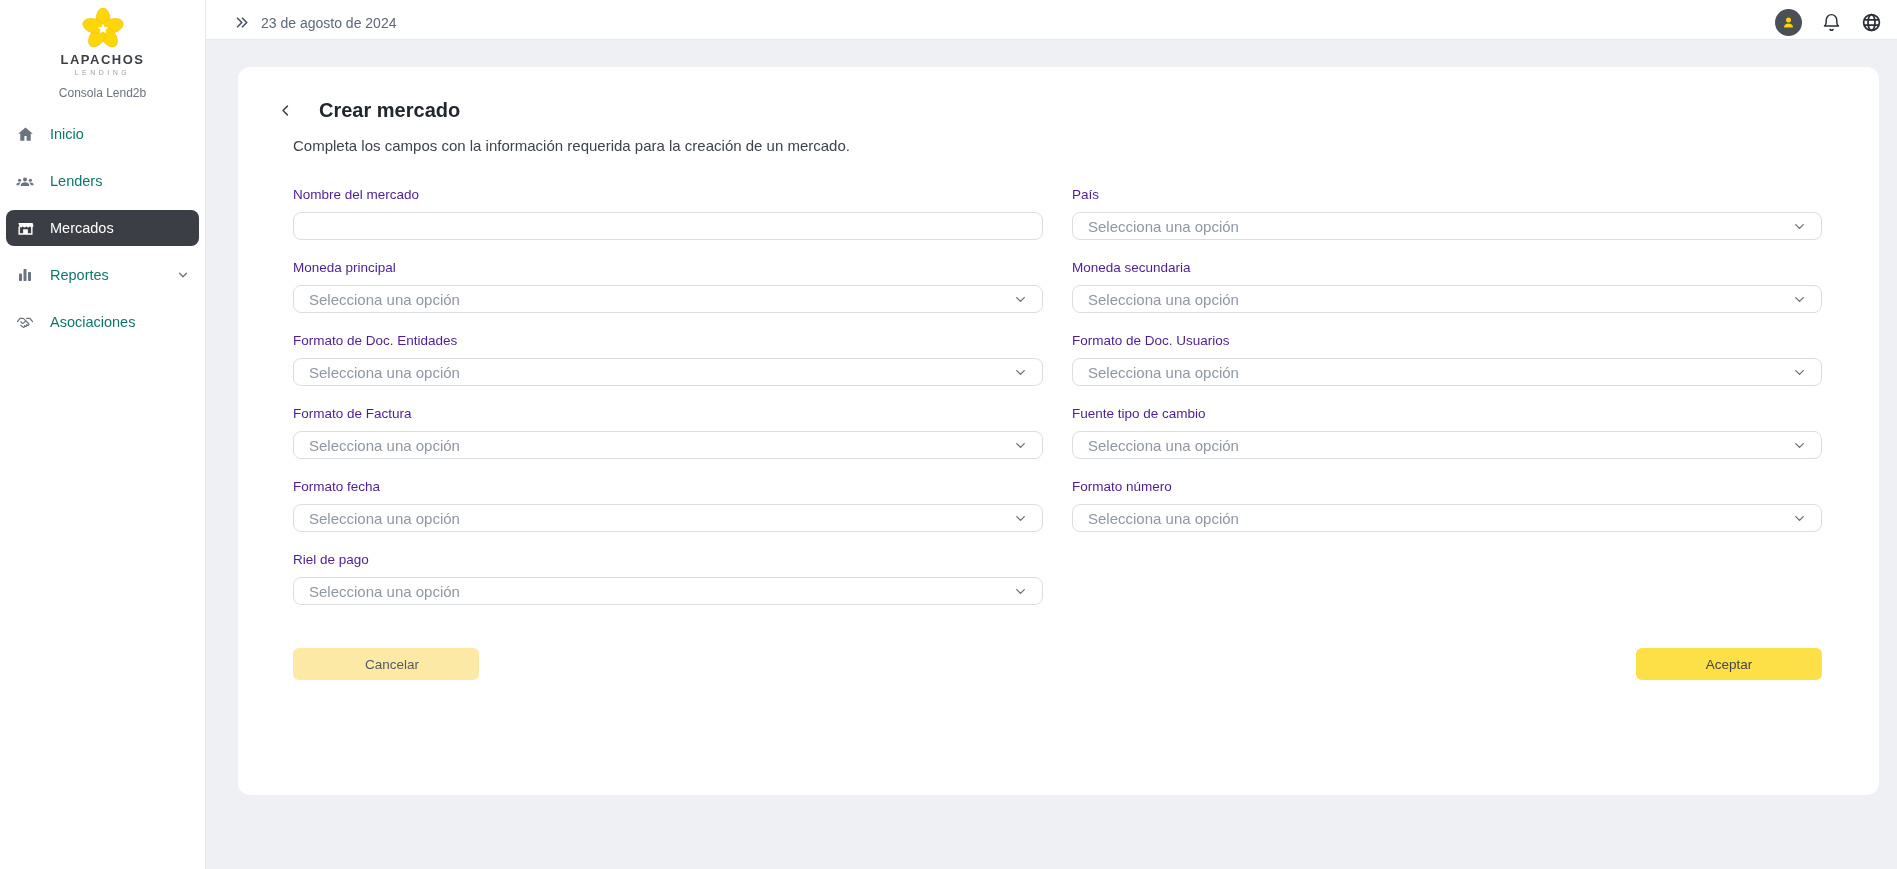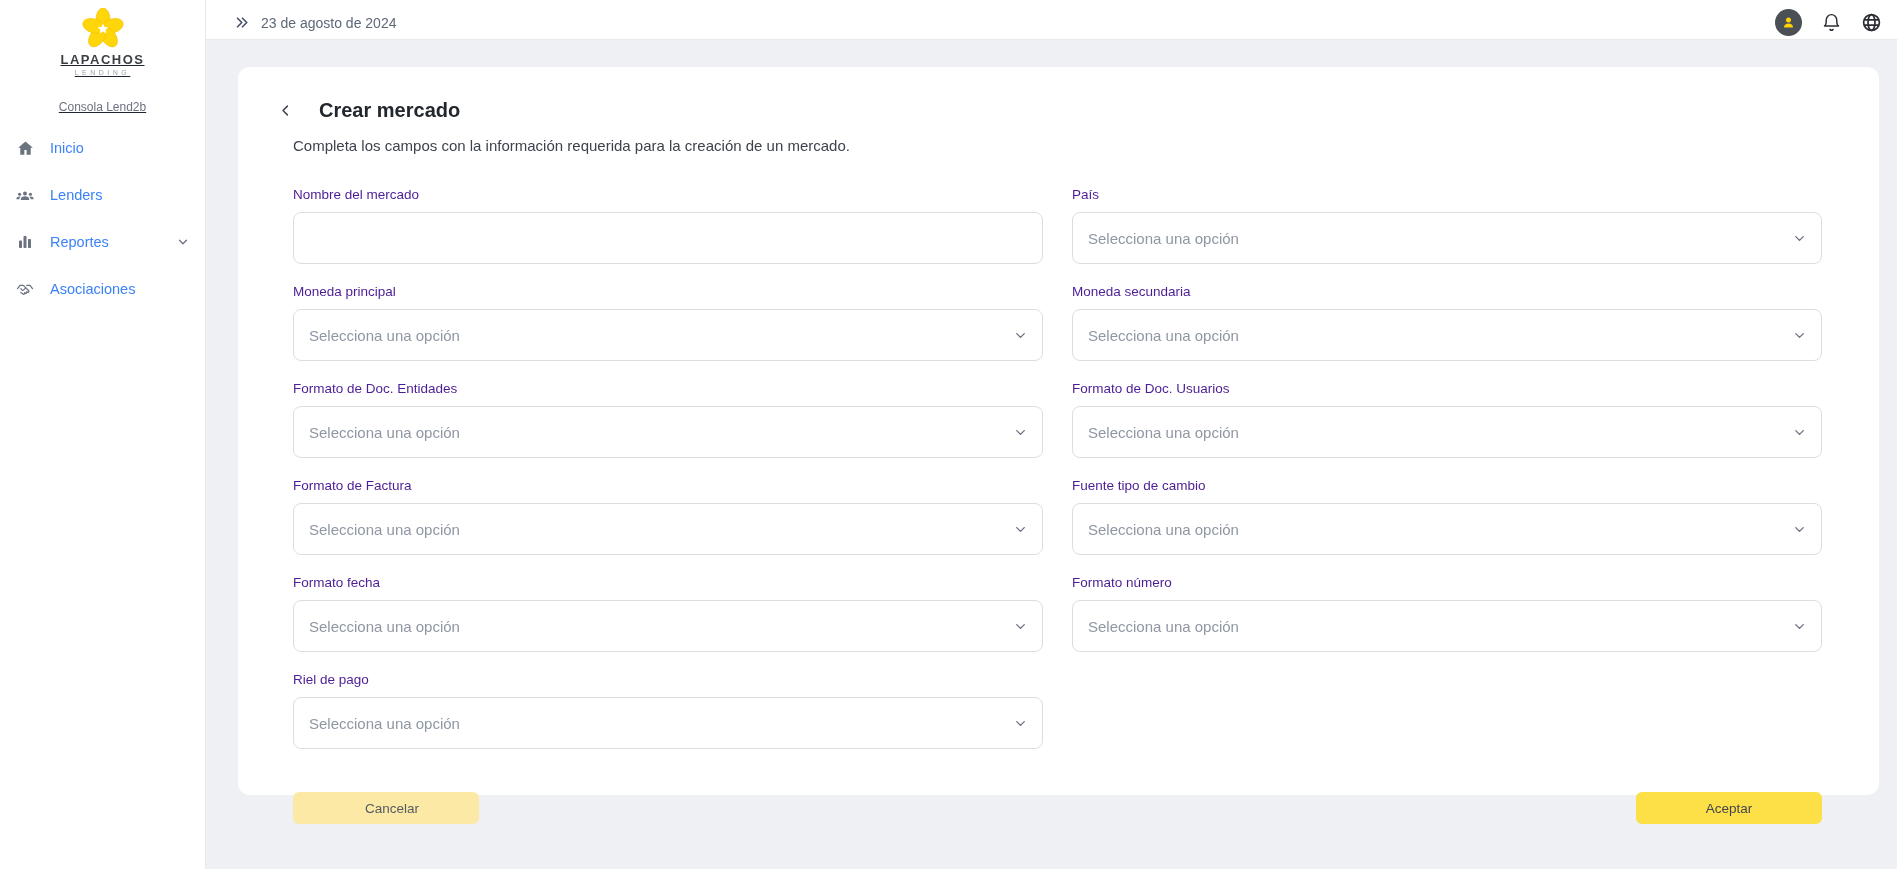--- a/index.html
+++ b/index.html
@@ -18,7 +18,7 @@
     border-right:1px solid #e7e9ec;
     display:flex; flex-direction:column;
   }
-  .brand { padding-top:8px; text-align:center;text-decoration:underline; }
+  .brand { padding-top:8px; text-align:center; }
   .brand .flower { display:block; margin:0 auto; }
   .brand-name {
     font-size:13px; font-weight:bold; letter-spacing:1.5px;

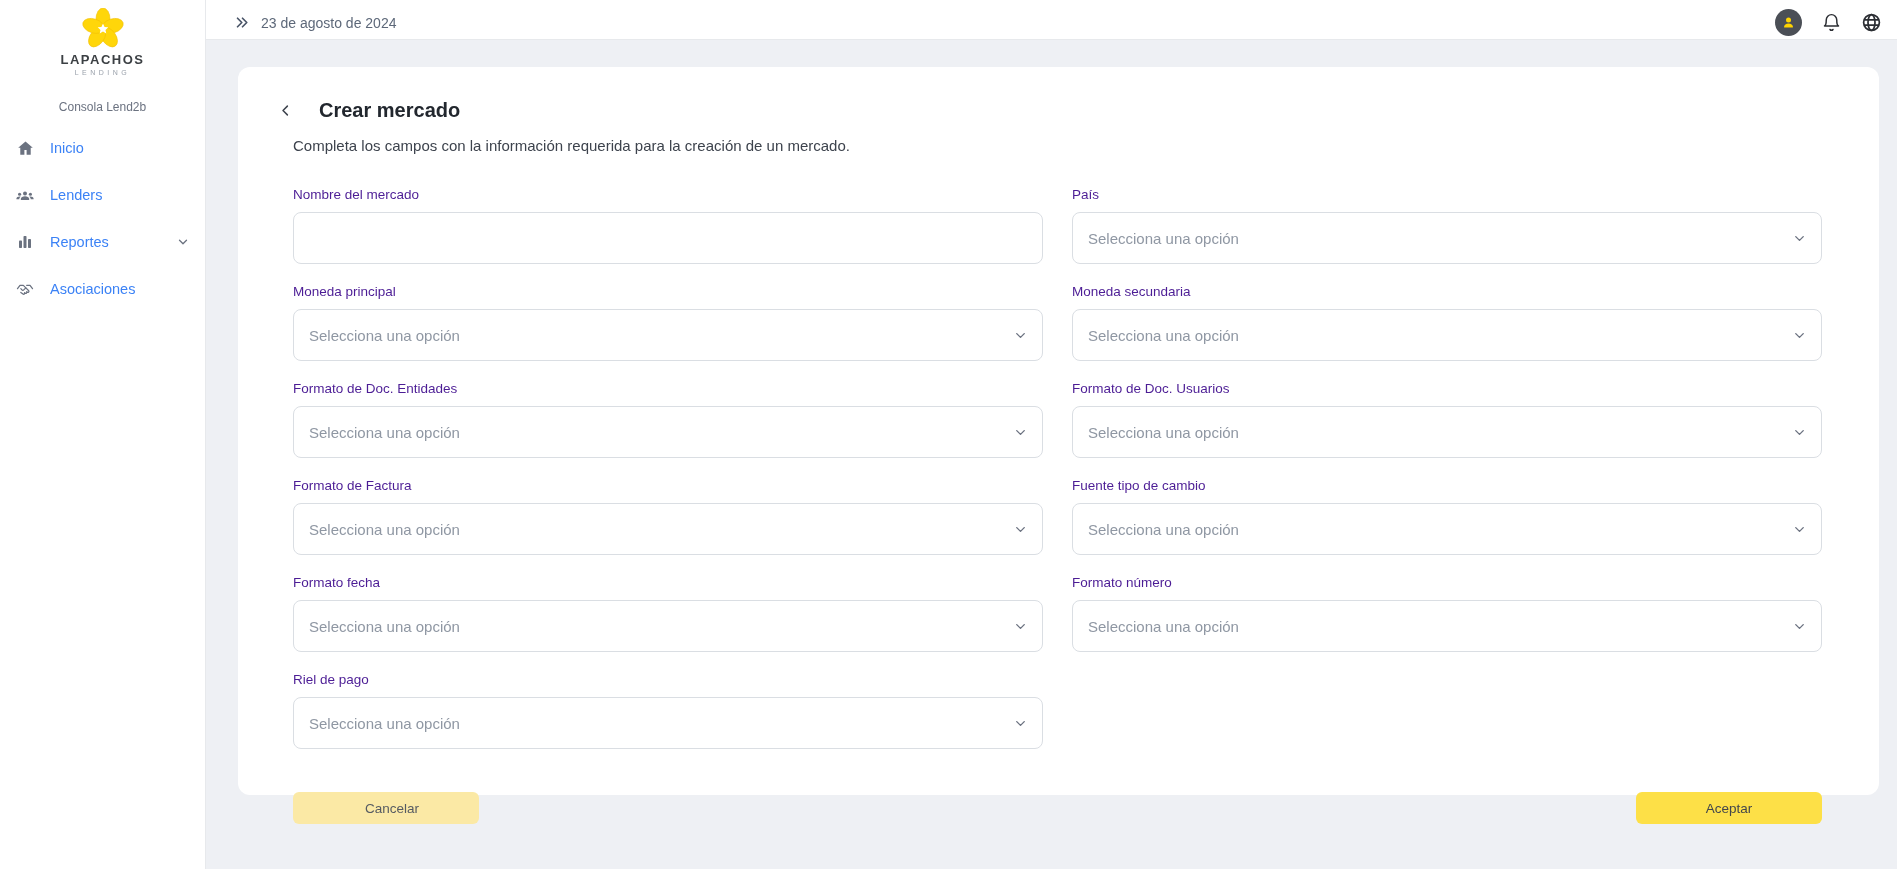--- a/index.html
+++ b/index.html
@@ -27,7 +27,7 @@
   .brand-sub {
     font-size:7px; letter-spacing:3.5px; color:#9aa1ab; margin-top:2px;
   }
-  .brand-console { font-size:12px; color:#6b7280; margin-top:24px; }
+  .brand-console { font-size:12px; color:#6b7280; margin-top:10px; }
 
   .nav { margin-top:16px; padding:0 6px; }
   .nav-item {

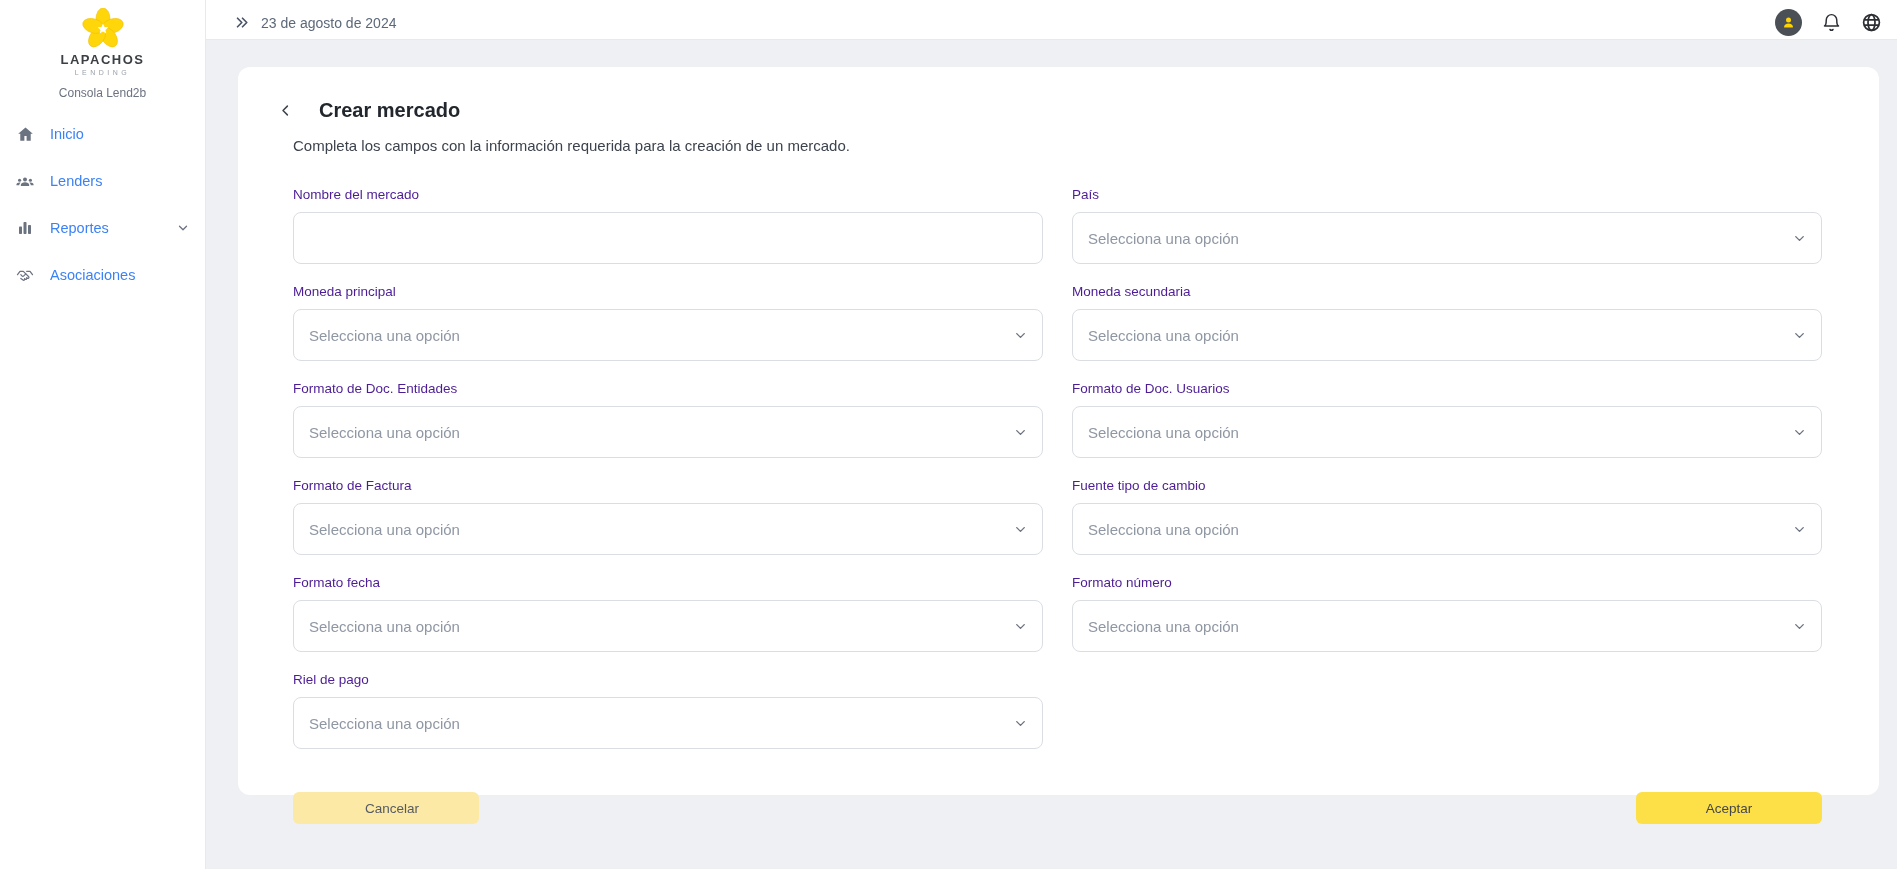--- a/index.html
+++ b/index.html
@@ -34,7 +34,7 @@
     display:flex; align-items:center; gap:15px;
     height:36px; padding:0 9px; margin-bottom:11px;
     border-radius:8px; cursor:pointer;
-    color:#3b82f6; font-size:14.5px;
+    color:#0f766e; font-size:14.5px;
   }
   .nav-item .nicon { width:20px; height:20px; flex:none; display:flex; align-items:center; justify-content:center; }
   .nav-item.active { background:#3b3e44; color:#ffffff; }

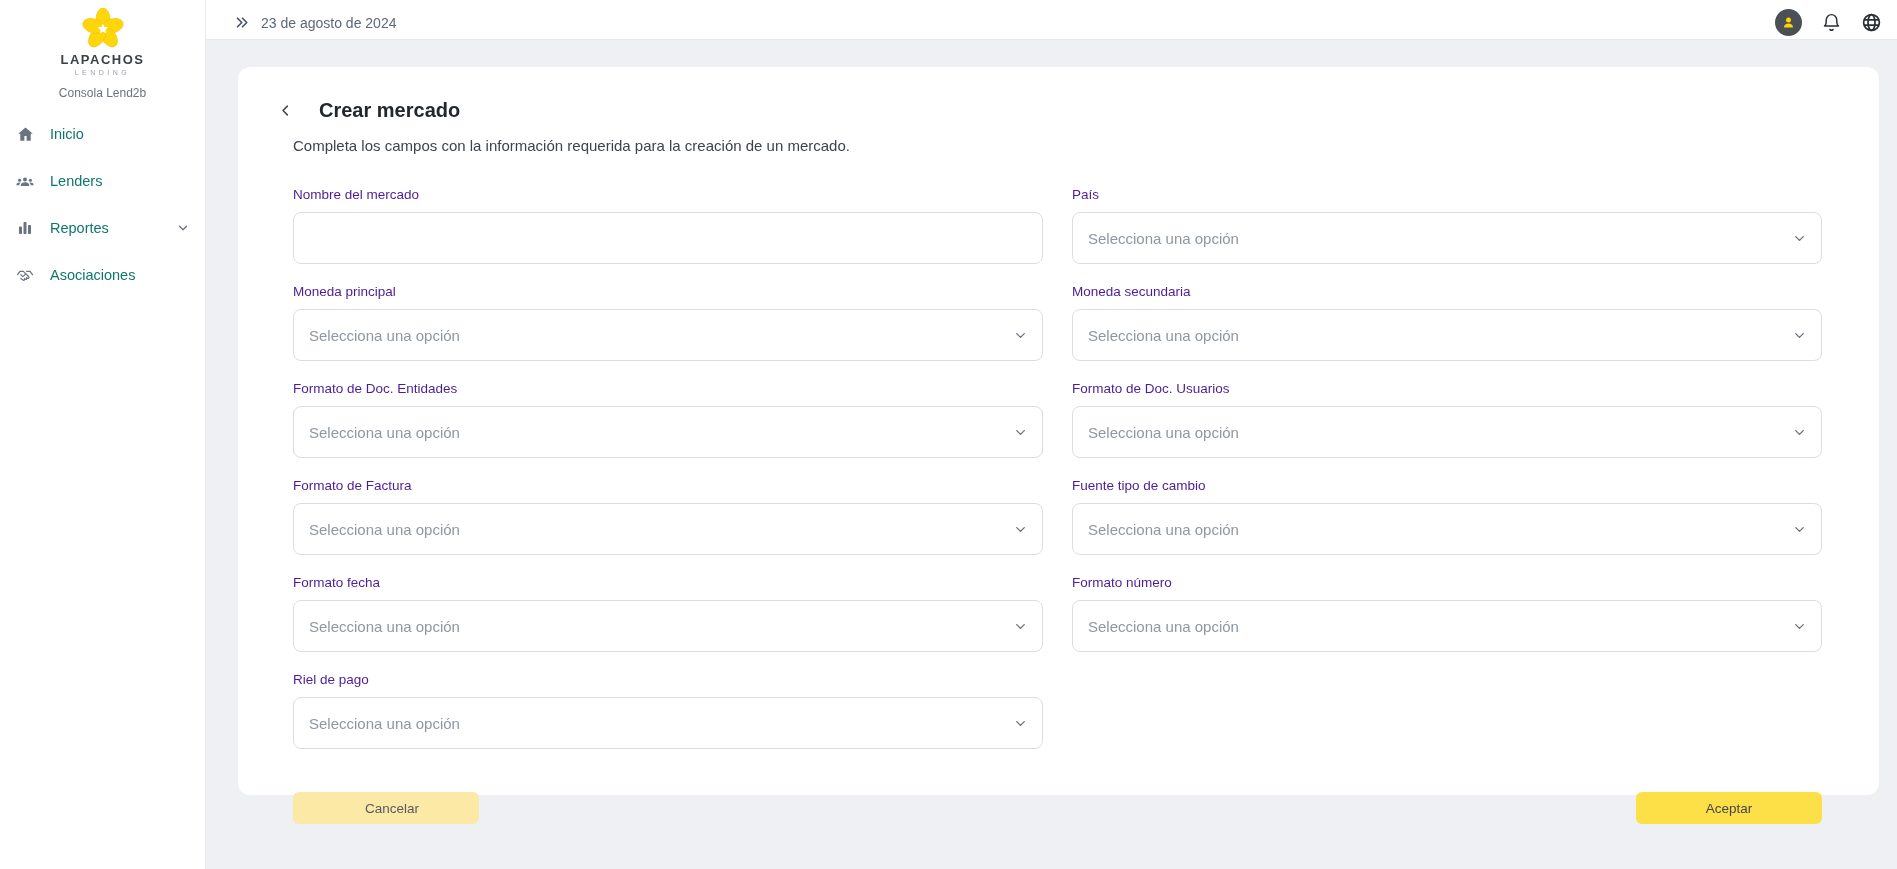--- a/index.html
+++ b/index.html
@@ -151,6 +151,16 @@
         <span>Lenders</span>
       </div>
 
+      <div class="nav-item active">
+        <span class="nicon">
+          <svg width="19" height="19" viewBox="0 0 24 24" fill="none" stroke="#ffffff" stroke-width="1.8">
+            <path d="M4 9.5V19h16V9.5"></path>
+            <path d="M3 5h18l1 3.5c0 1.2-1 2.2-2.3 2.2-1.2 0-2.2-1-2.2-2.2 0 1.2-1 2.2-2.3 2.2-1.2 0-2.2-1-2.2-2.2 0 1.2-1 2.2-2.2 2.2S8.5 9.7 8.5 8.5c0 1.2-1 2.2-2.2 2.2C5 10.7 4 9.7 4 8.5z" fill="#ffffff" stroke="none"></path>
+            <rect x="9" y="13" width="6" height="6" fill="#ffffff" stroke="none"></rect>
+          </svg>
+        </span>
+        <span>Mercados</span>
+      </div>
 
       <div class="nav-item">
         <span class="nicon">

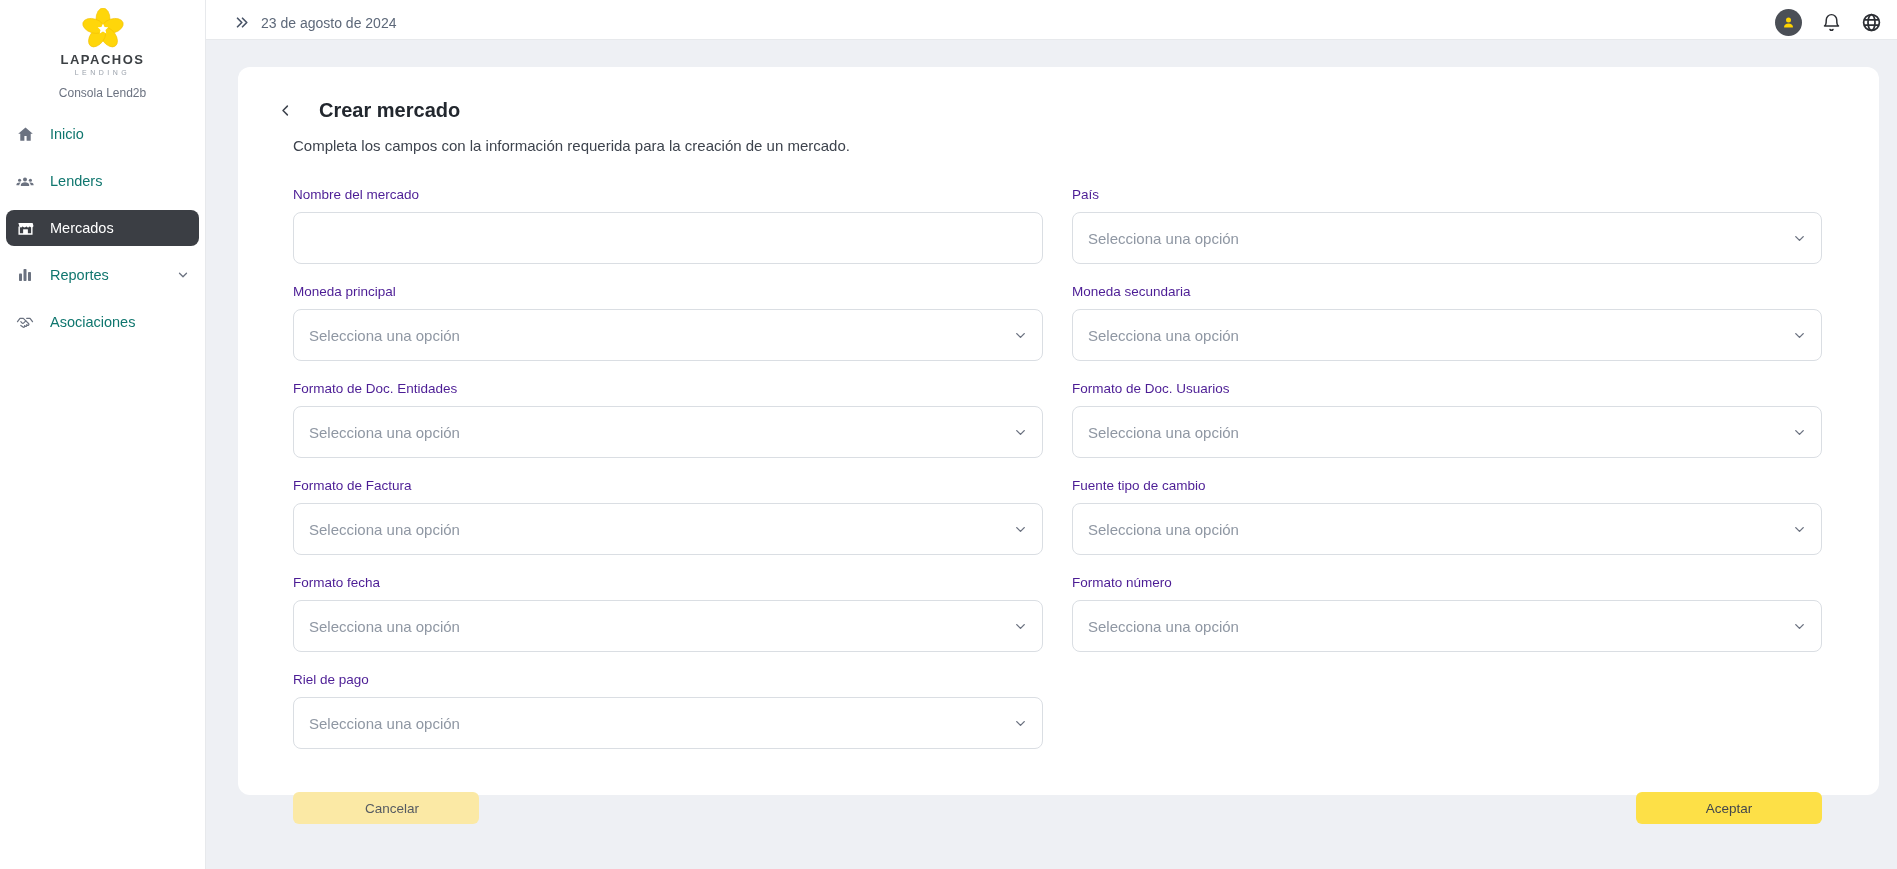--- a/index.html
+++ b/index.html
@@ -77,7 +77,7 @@
   }
   .field-label { display:block; font-size:13.5px; color:#4c1d95; }
   .control {
-    margin-top:10px; height:52px; width:100%;
+    margin-top:10px; height:28px; width:100%;
     border:1px solid #dadee3; border-radius:8px;
     background:#ffffff;
   }

